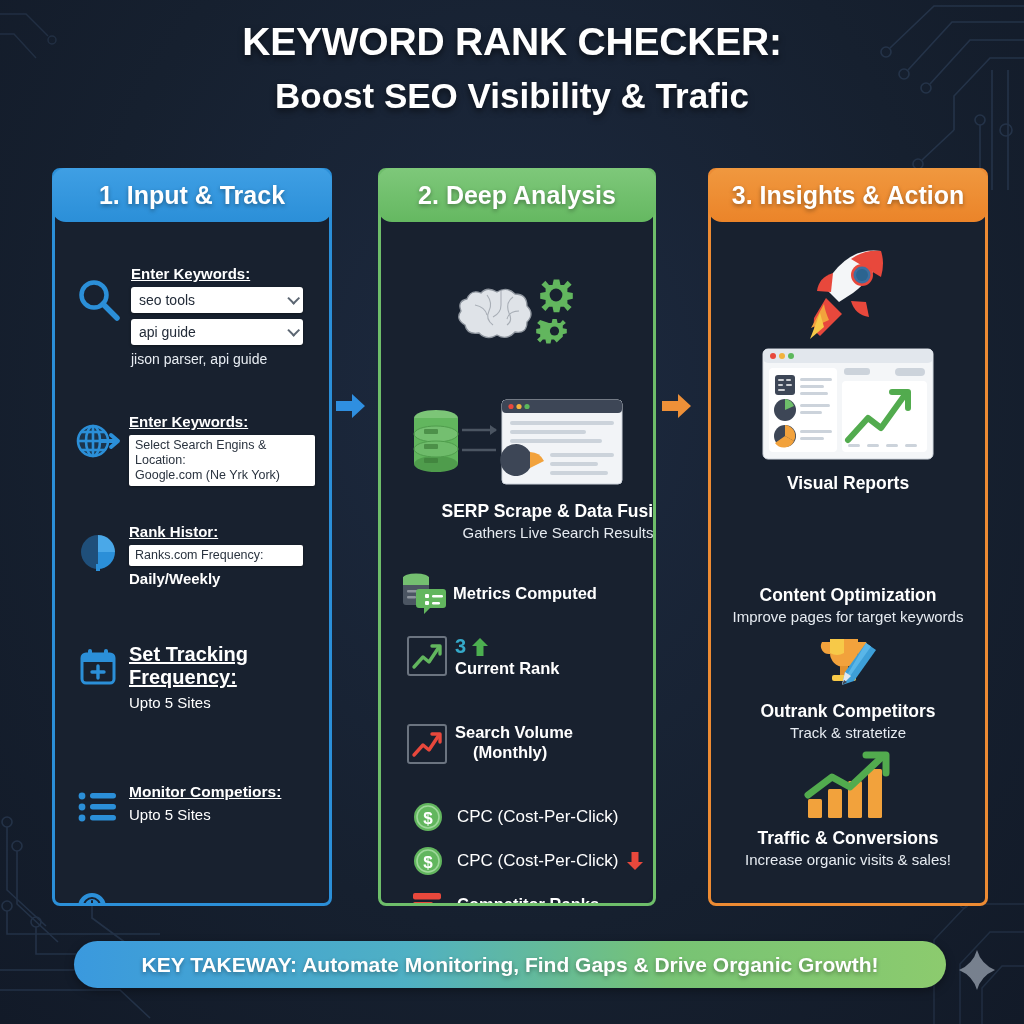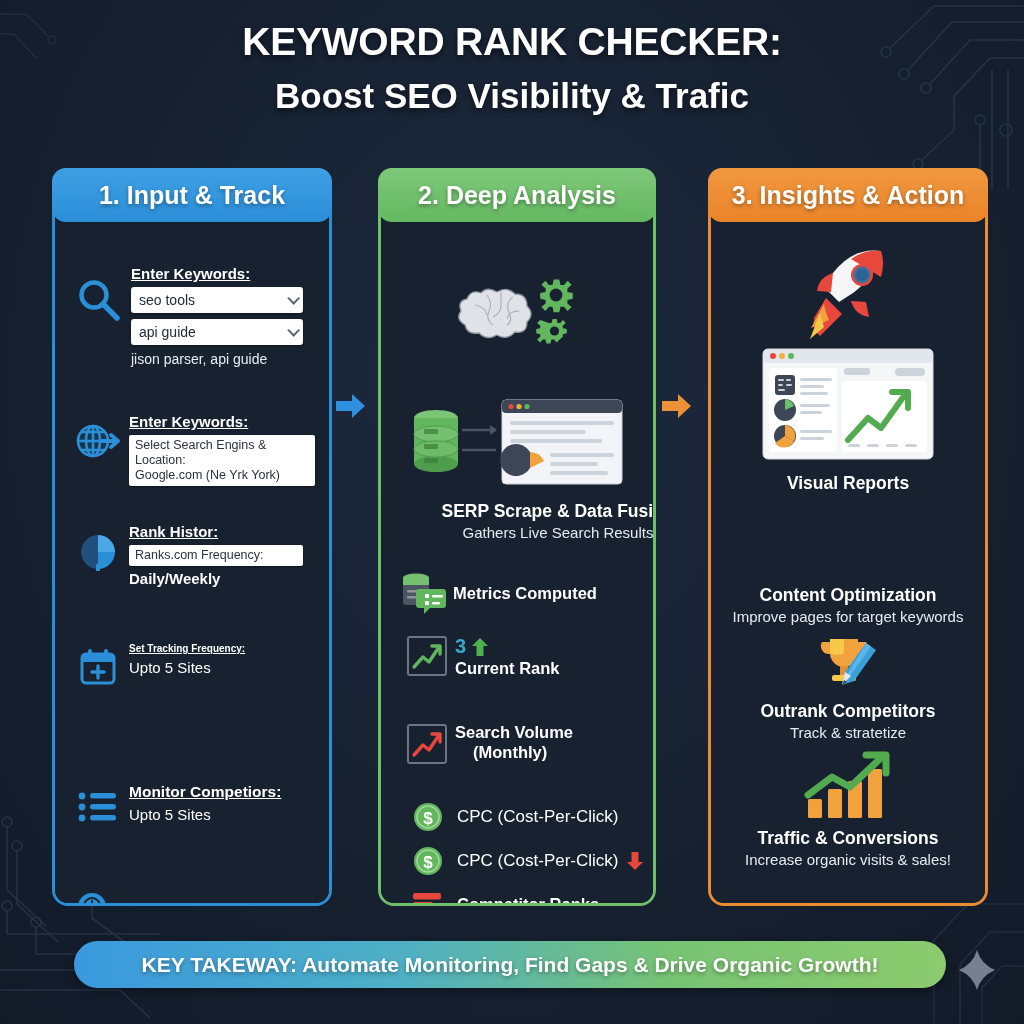--- a/index.html
+++ b/index.html
@@ -40,7 +40,7 @@
   
   .panel {
     position: absolute; top: 168px; height: 738px;
-    border-radius: 16px;
+    border-radius: 8px;
     background: #17202f;
     border: 3px solid #2b8fd8;
     overflow: visible;

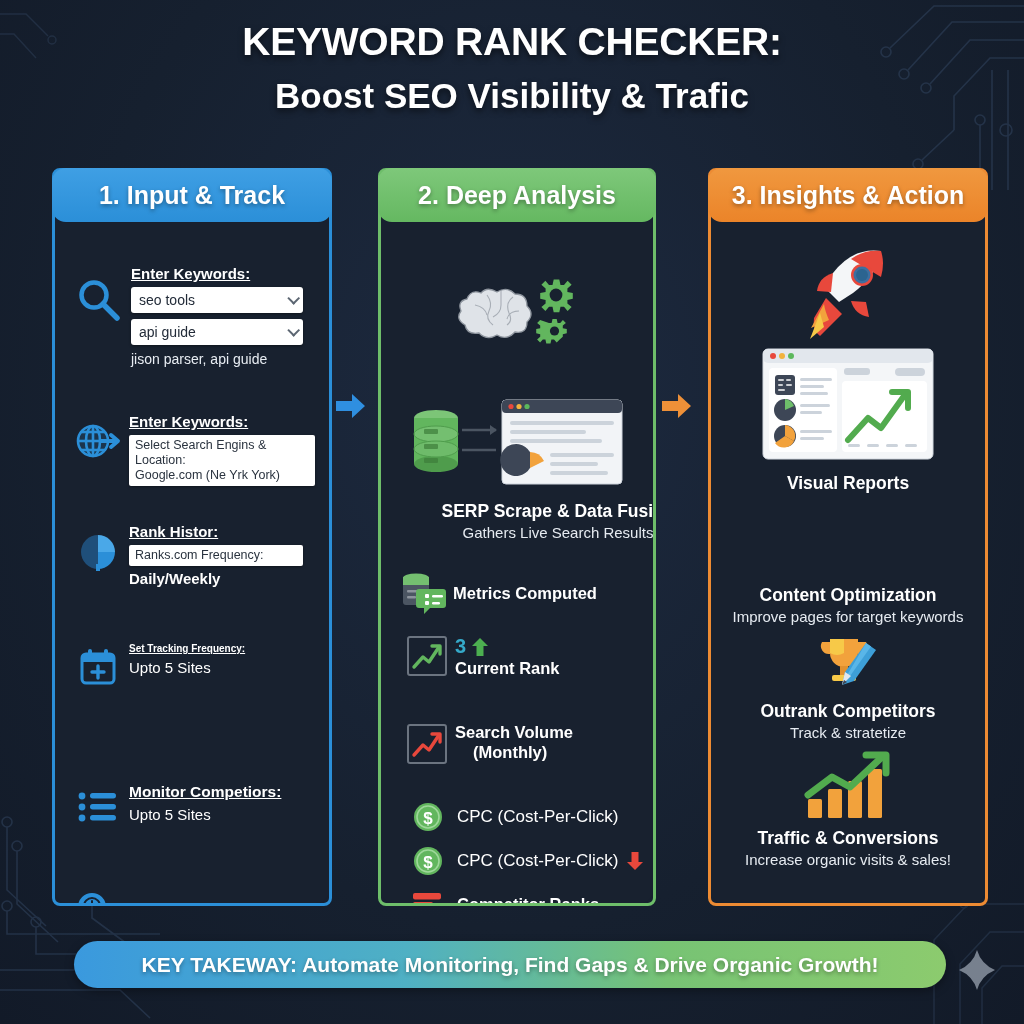--- a/index.html
+++ b/index.html
@@ -257,7 +257,7 @@
           </svg>
         </div>
         <div style="margin-left:2px;">
-          <div class="fld-label" style="font-size:10px;">Set Tracking Frequency:</div>
+          <div class="fld-label" style="font-size:20px;">Set Tracking Frequency:</div>
           <div class="sub">Upto 5 Sites</div>
         </div>
       </div>

